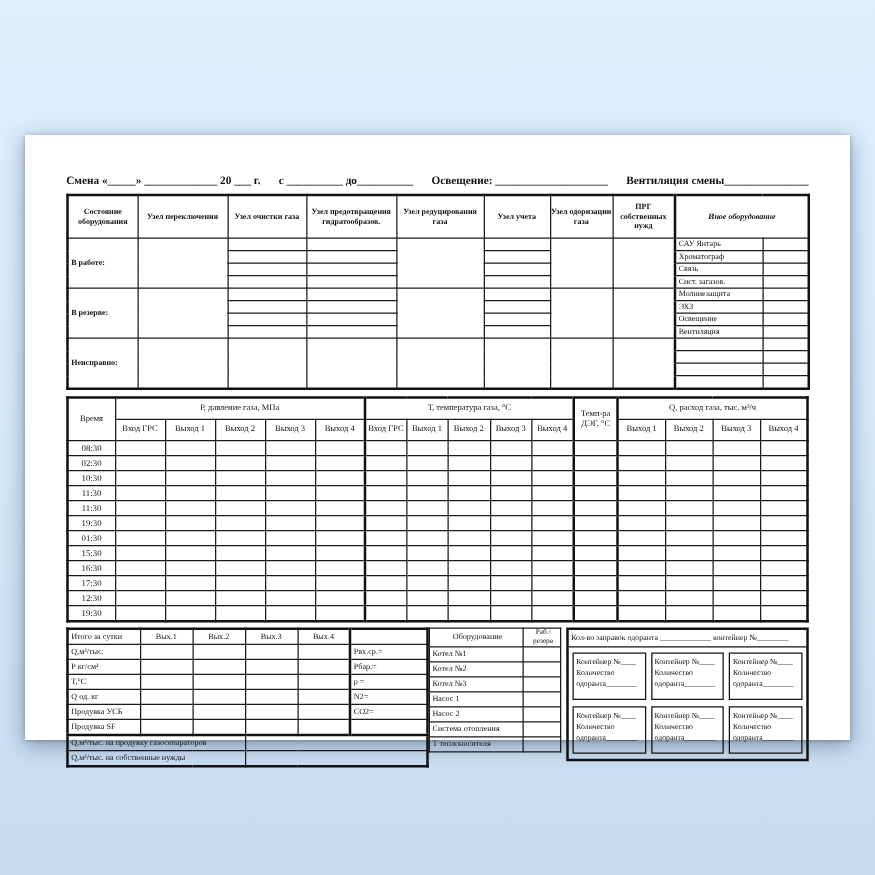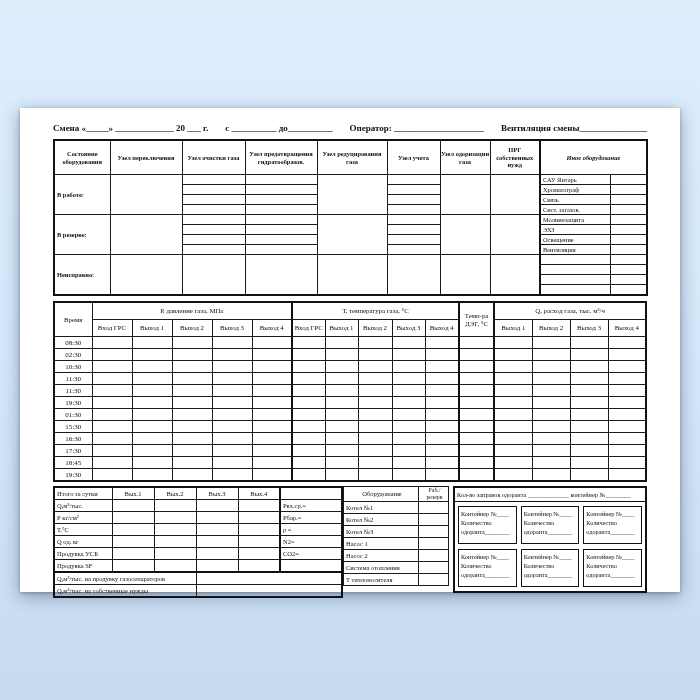--- a/index.html
+++ b/index.html
@@ -12,7 +12,7 @@
     position:absolute;left:20px;top:108px;width:660px;height:484px;
     background:#fff;box-shadow:0 4px 16px rgba(40,60,90,.45),0 1px 3px rgba(40,60,90,.35);
   }
-  .content{width:594px;margin:0 auto;padding-top:13px;}
+  .content{width:594px;margin:0 auto;padding-top:29px;}
   
   .hdrline{display:flex;justify-content:space-between;align-items:flex-end;
     font-weight:bold;font-size:9px;white-space:nowrap;margin:2px 0 6px 0;}

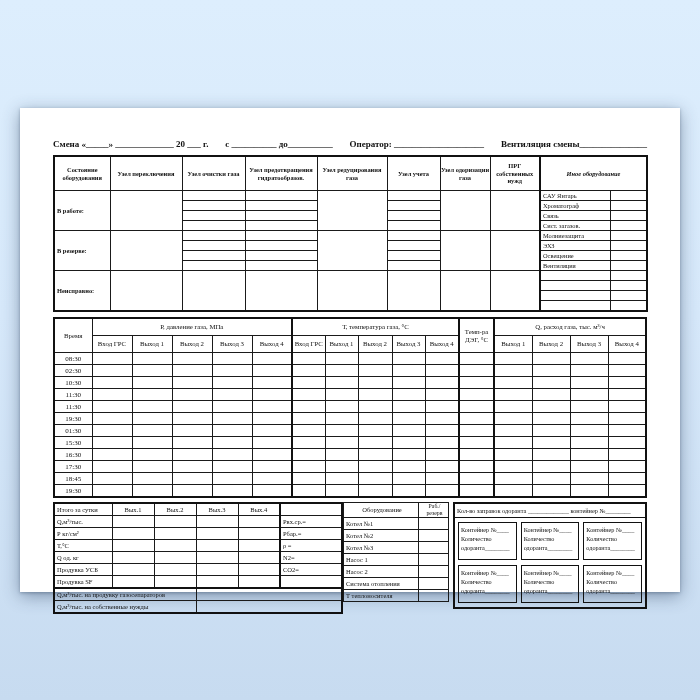--- a/index.html
+++ b/index.html
@@ -63,7 +63,7 @@
   <div class="hdrline">
     <span>Смена  «_____»  _____________ 20 ___ г.</span>
     <span>с __________   до__________</span>
-    <span>Оператор: ____________________</span>
+    <span>Освещение: ____________________</span>
     <span>Вентиляция смены_______________</span>
   </div>
 

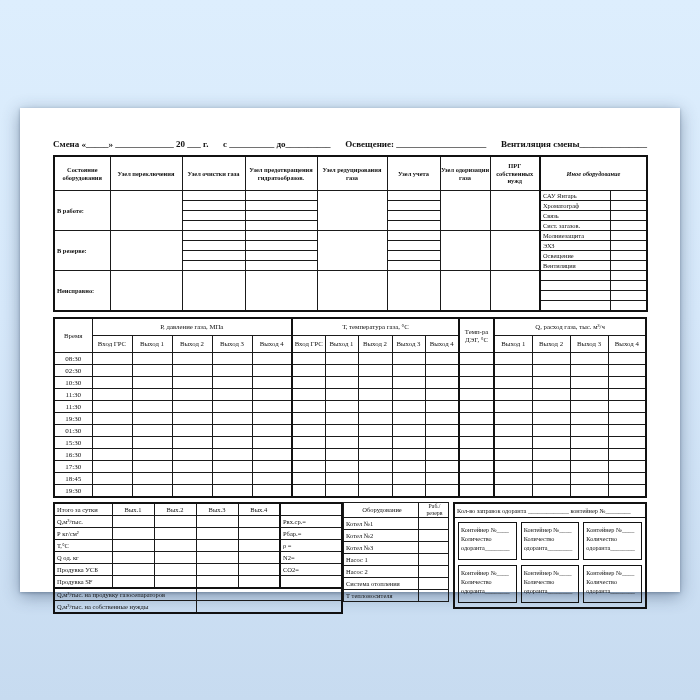--- a/index.html
+++ b/index.html
@@ -418,7 +418,7 @@
             <td></td>
     </tr>
           <tr>
-      <td>18:45</td>
+      <td>12:30</td>
       <td></td>
             <td></td>
             <td></td>

